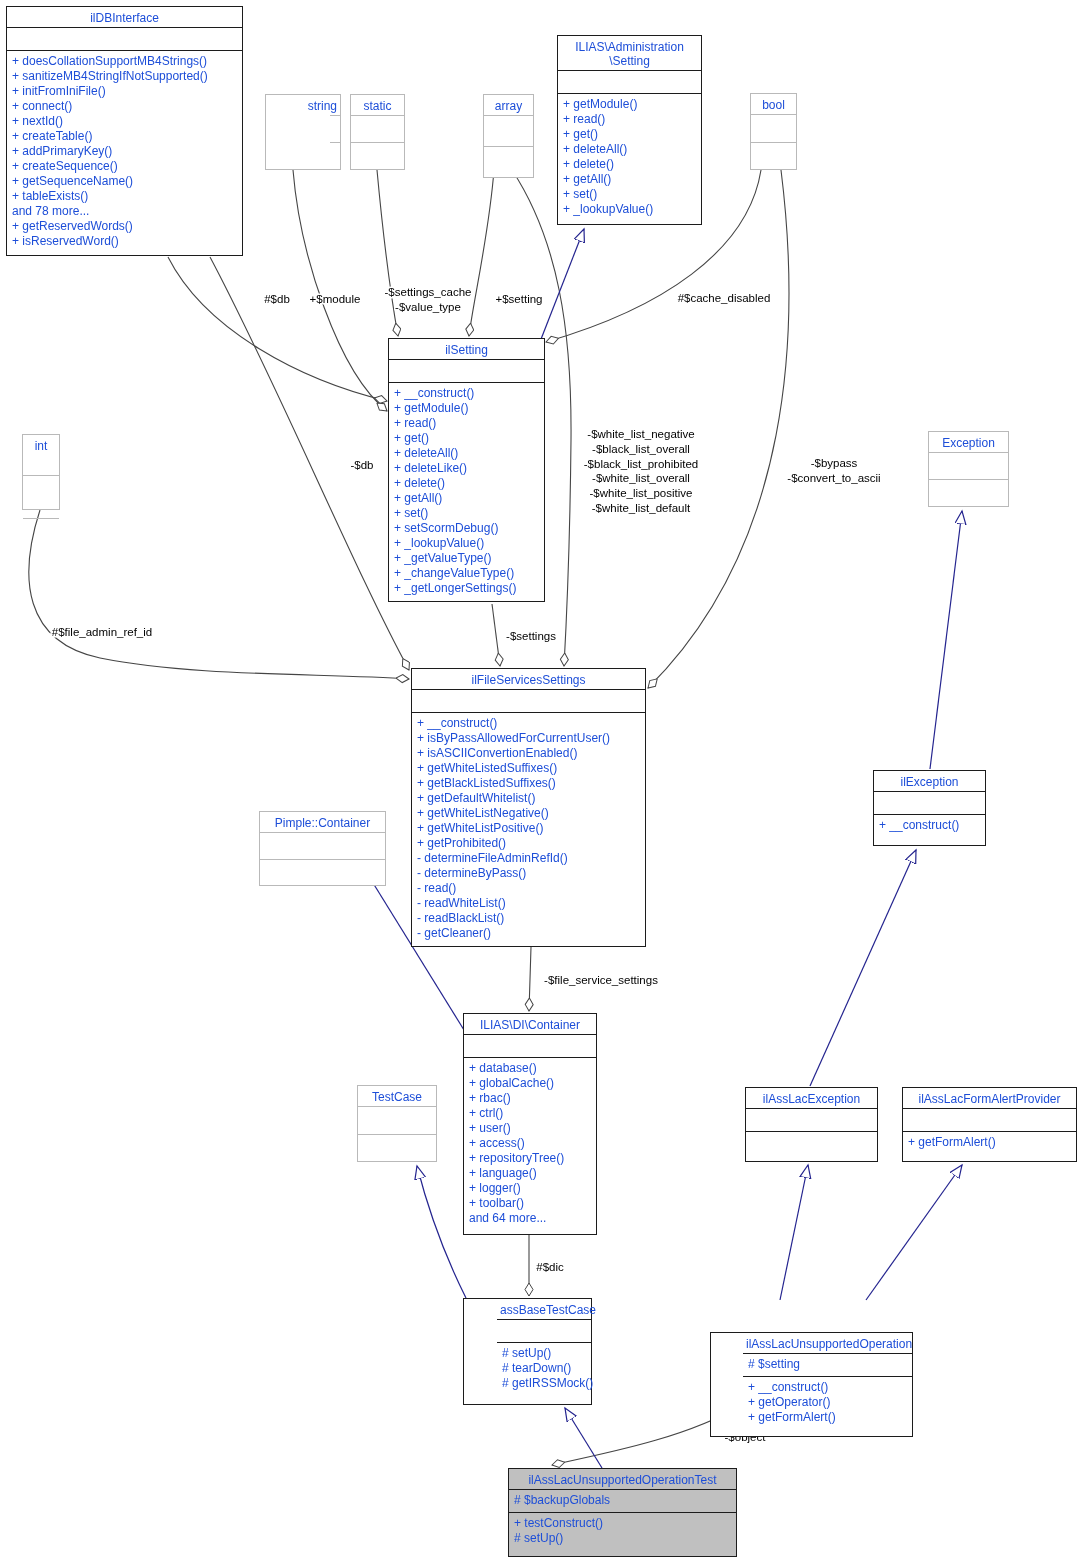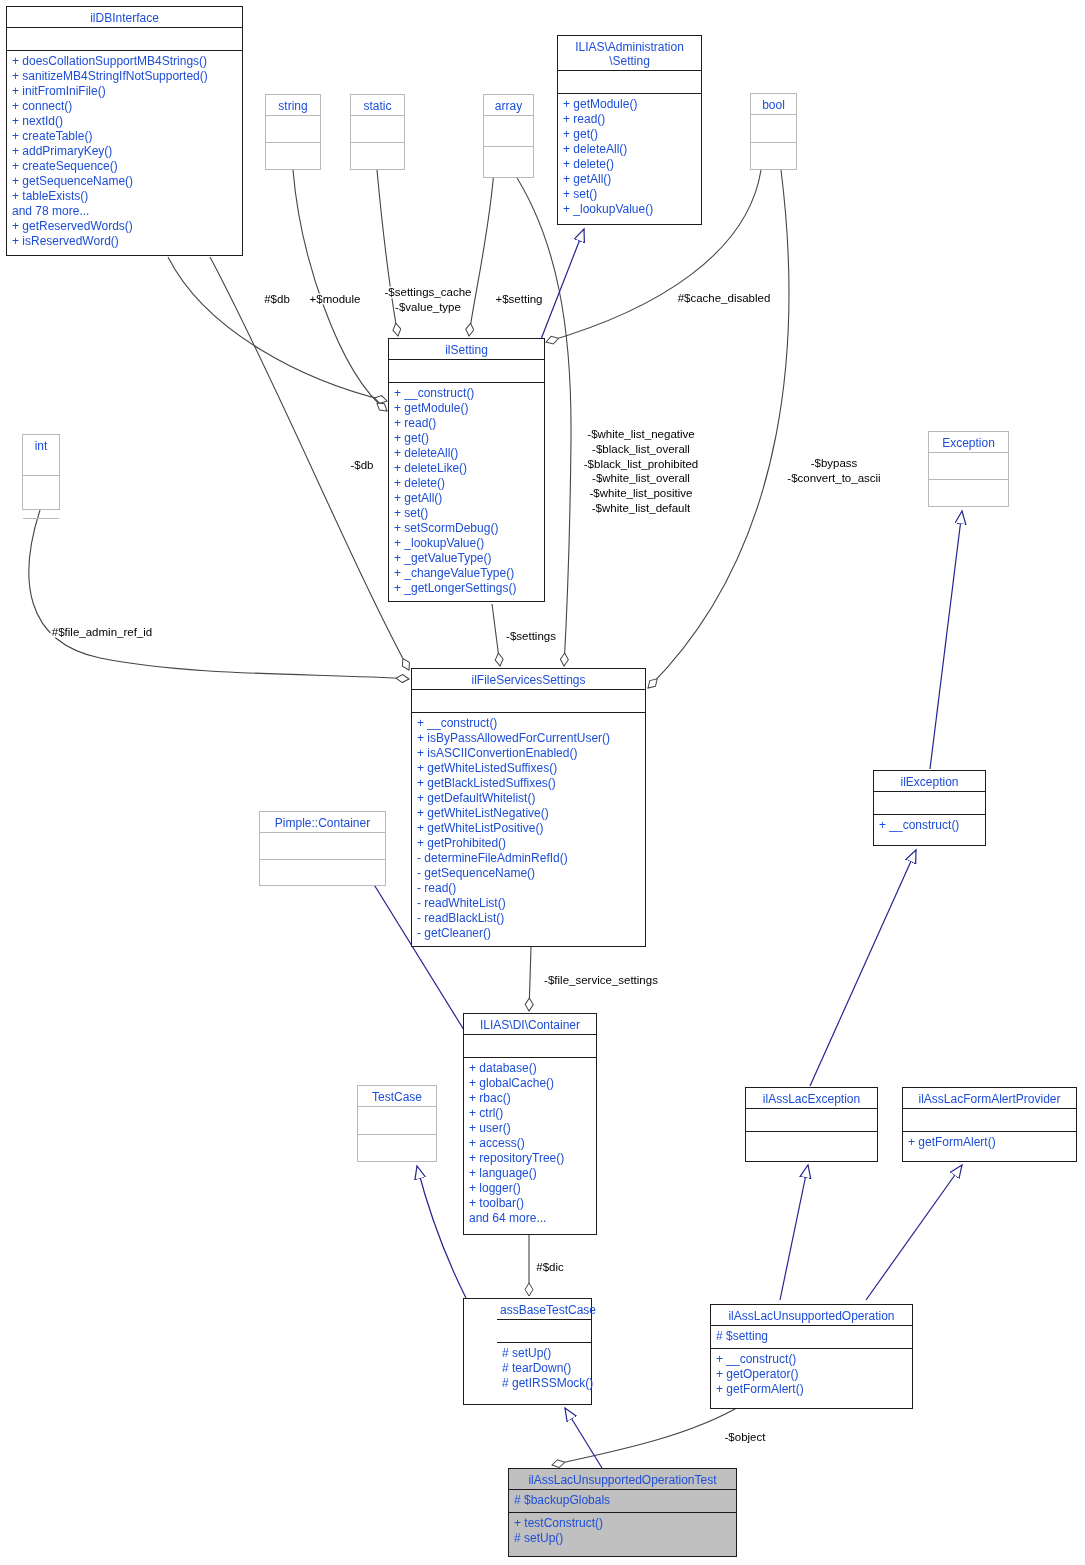--- a/index.html
+++ b/index.html
@@ -120,7 +120,7 @@
           <span class="member-line">+ _lookupValue()</span>
         </div>
       </div>
-      <div class="uml-box external" style="left: 265px; top: 94px; width: 56px; height: 76px;">
+      <div class="uml-box external" style="left: 265px; top: 94px; width: 76px; height: 76px; align-items: flex-end;">
         <div class="uml-title">
           <span class="member-line">string</span>
         </div>

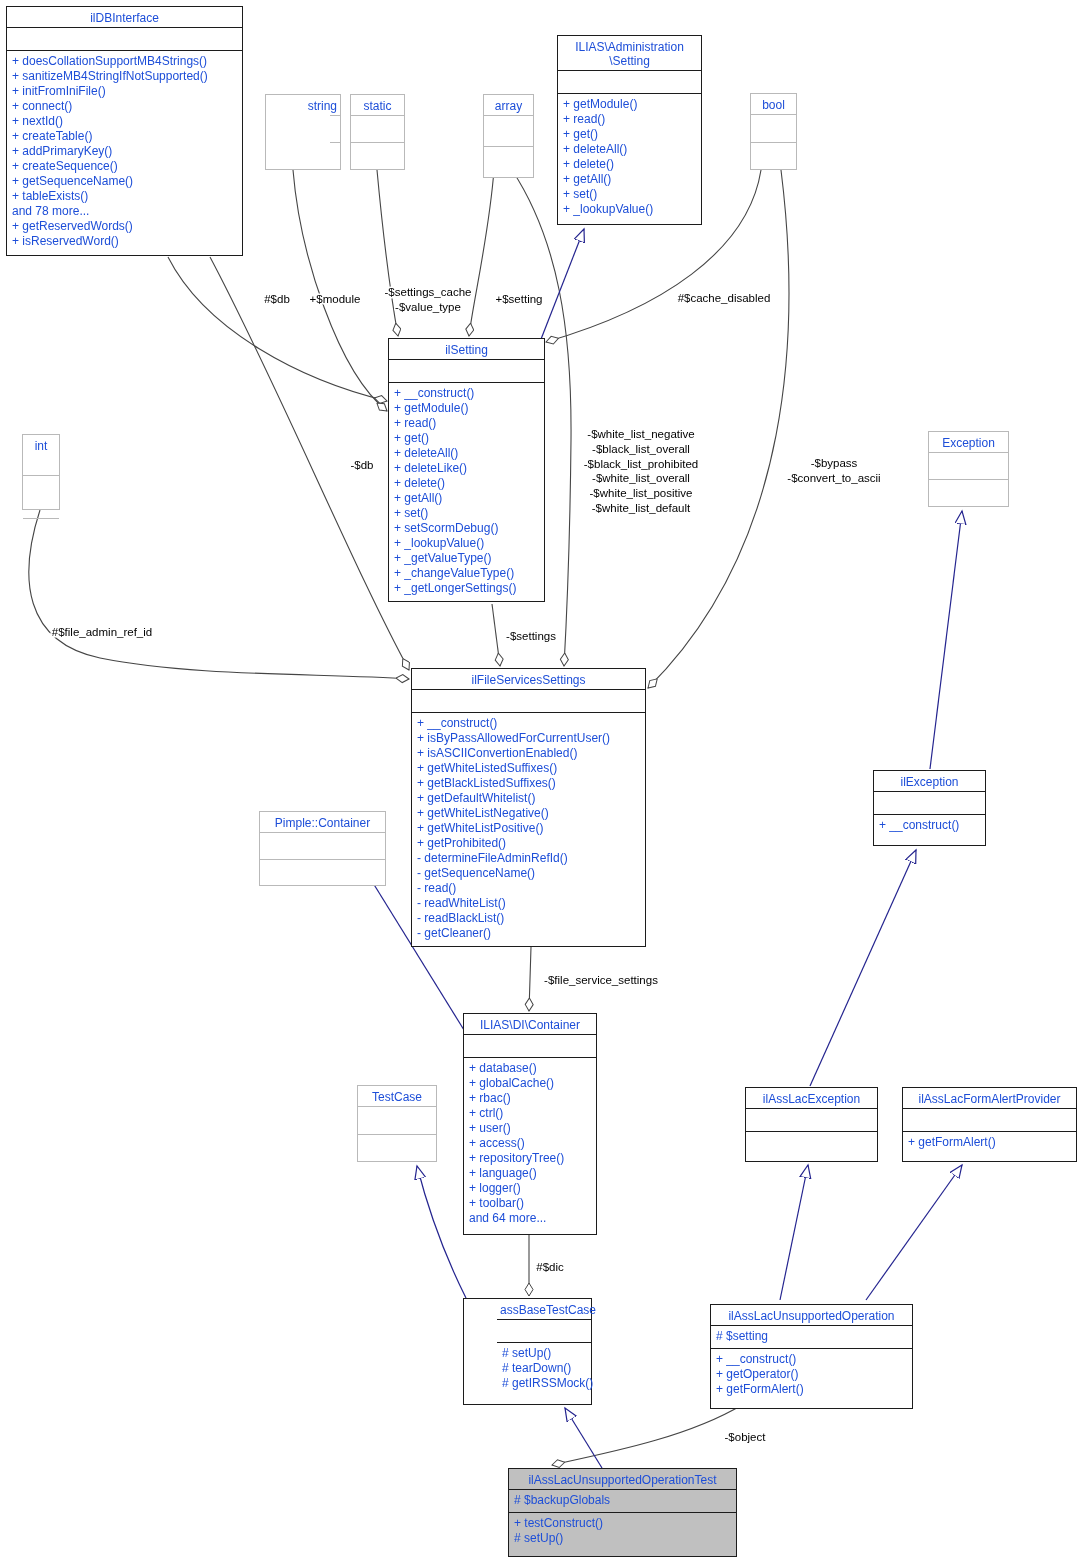--- a/index.html
+++ b/index.html
@@ -200,7 +200,7 @@
           <span class="member-line">+ getWhiteListPositive()</span>
           <span class="member-line">+ getProhibited()</span>
           <span class="member-line">- determineFileAdminRefId()</span>
-          <span class="member-line">- getSequenceName()</span>
+          <span class="member-line">- determineByPass()</span>
           <span class="member-line">- read()</span>
           <span class="member-line">- readWhiteList()</span>
           <span class="member-line">- readBlackList()</span>

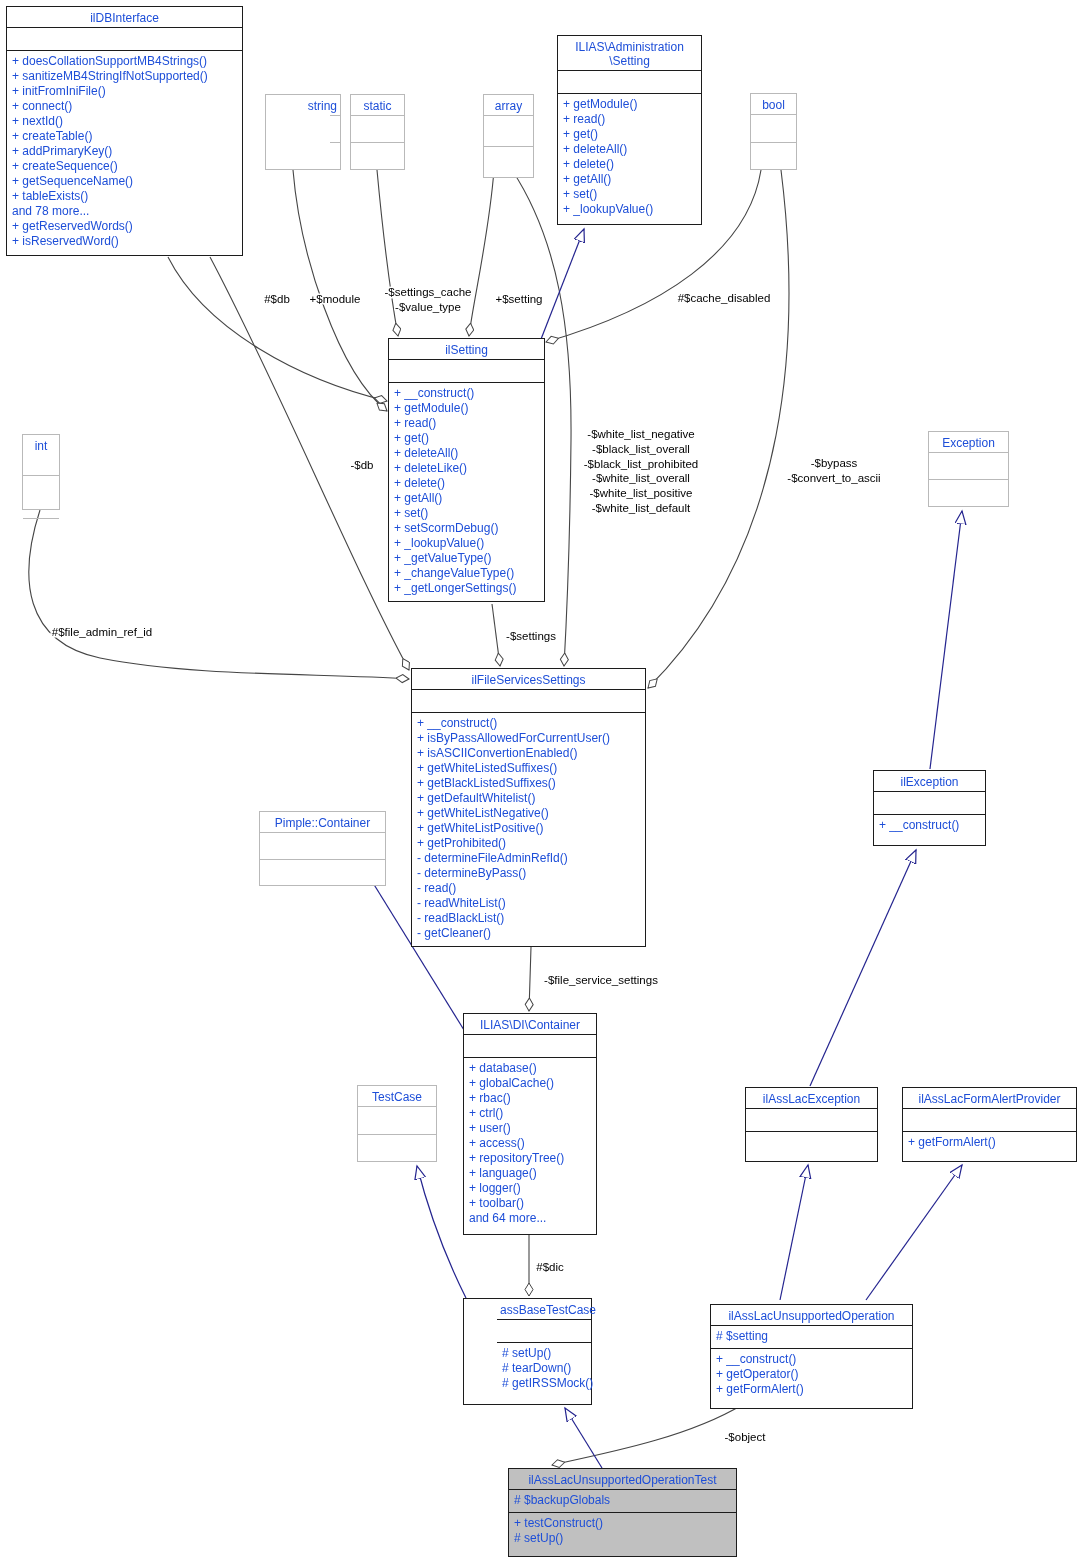--- a/index.html
+++ b/index.html
@@ -276,7 +276,7 @@
           <span class="member-line"># getIRSSMock()</span>
         </div>
       </div>
-      <div class="uml-box class" style="left: 710px; top: 1304px; width: 203px; height: 105px;">
+      <div class="uml-box class" style="left: 710px; top: 1332px; width: 203px; height: 105px; padding-left: 32px;">
         <div class="uml-title">
           <span class="member-line">ilAssLacUnsupportedOperation</span>
         </div>

